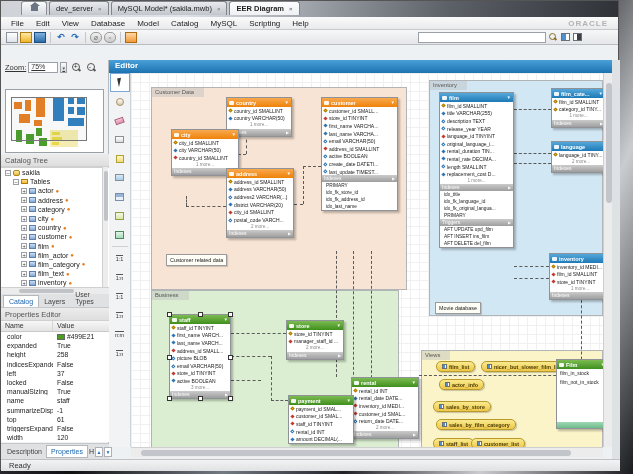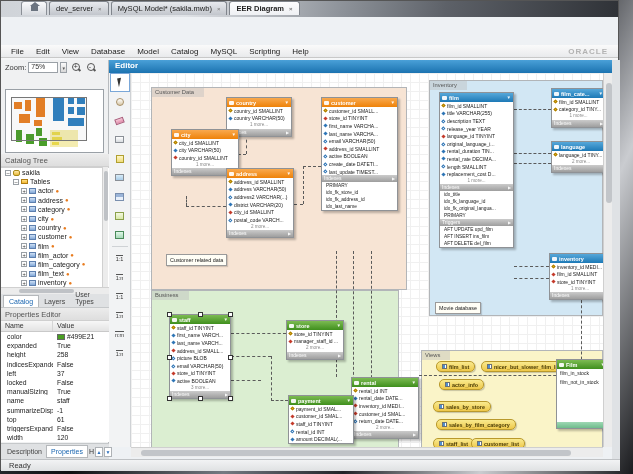--- a/index.html
+++ b/index.html
@@ -31,7 +31,7 @@
   .dtab.active { background:linear-gradient(#fdfdfe,#eef0f3); font-weight:bold; }
   .tclose { font-size:6px; color:#777; }
 
-  #menubar { height:13px; background:linear-gradient(#fafafa,#e9eaec); border-bottom:1px solid #c8c8c8; display:flex; align-items:center; padding-left:4px; position:relative;margin-top:28px; }
+  #menubar { height:13px; background:linear-gradient(#fafafa,#e9eaec); border-bottom:1px solid #c8c8c8; display:flex; align-items:center; padding-left:4px; position:relative; }
   .mitem { font-size:8px; color:#222; padding:0 6px; }
   #brand { position:absolute; right:10px; font-size:8px; color:#b3b3b3; font-weight:bold; letter-spacing:1px; }
 

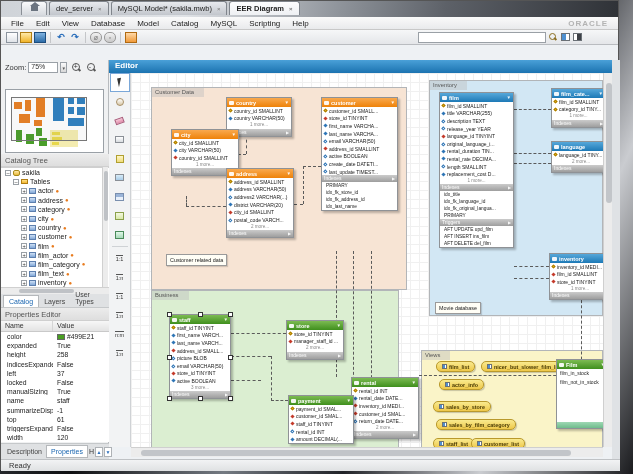--- a/index.html
+++ b/index.html
@@ -59,7 +59,7 @@
   
   #sidebar { position:absolute; left:0; top:0; width:108px; height:399px; background:#f0f1f2; border-right:1px solid #b8bbbe; }
   .shead { height:13px; background:linear-gradient(#ececec,#dedede); border-bottom:1px solid #cfcfcf; font-size:7.5px; color:#555; padding:2px 0 0 4px; }
-  #zoomrow { height:15px; display:flex; align-items:center; padding-left:4px; gap:2px; font-size:7.5px; color:#333; }
+  #zoomrow { height:15px; display:flex; align-items:center; padding-left:4px; gap:2px; font-size:7.5px; color:#333;text-decoration:underline; }
   #zoom-select { width:30px; height:11px; border:1px solid #9aa0a6; background:#fff; font-size:7px; padding-left:2px; position:relative; }
   .zdrop { width:7px; height:11px; border:1px solid #9aa0a6; background:linear-gradient(#fafafa,#d8d8d8); font-size:5px; line-height:10px; text-align:center; color:#555; }
   .magbtn { width:11px; height:11px; position:relative; margin-left:2px; }

